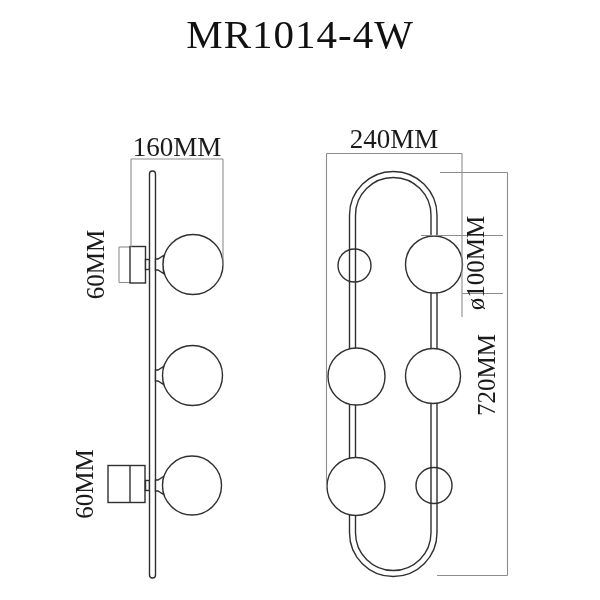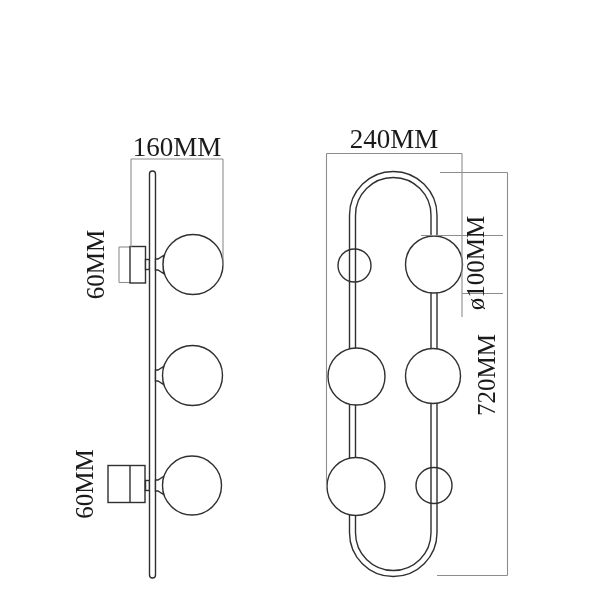--- a/index.html
+++ b/index.html
@@ -38,6 +38,7 @@
 
 <div class="stage">
 
+  <h1 class="title">MR1014-4W</h1>
 
   <svg width="600" height="600" viewBox="0 0 600 600">
 

